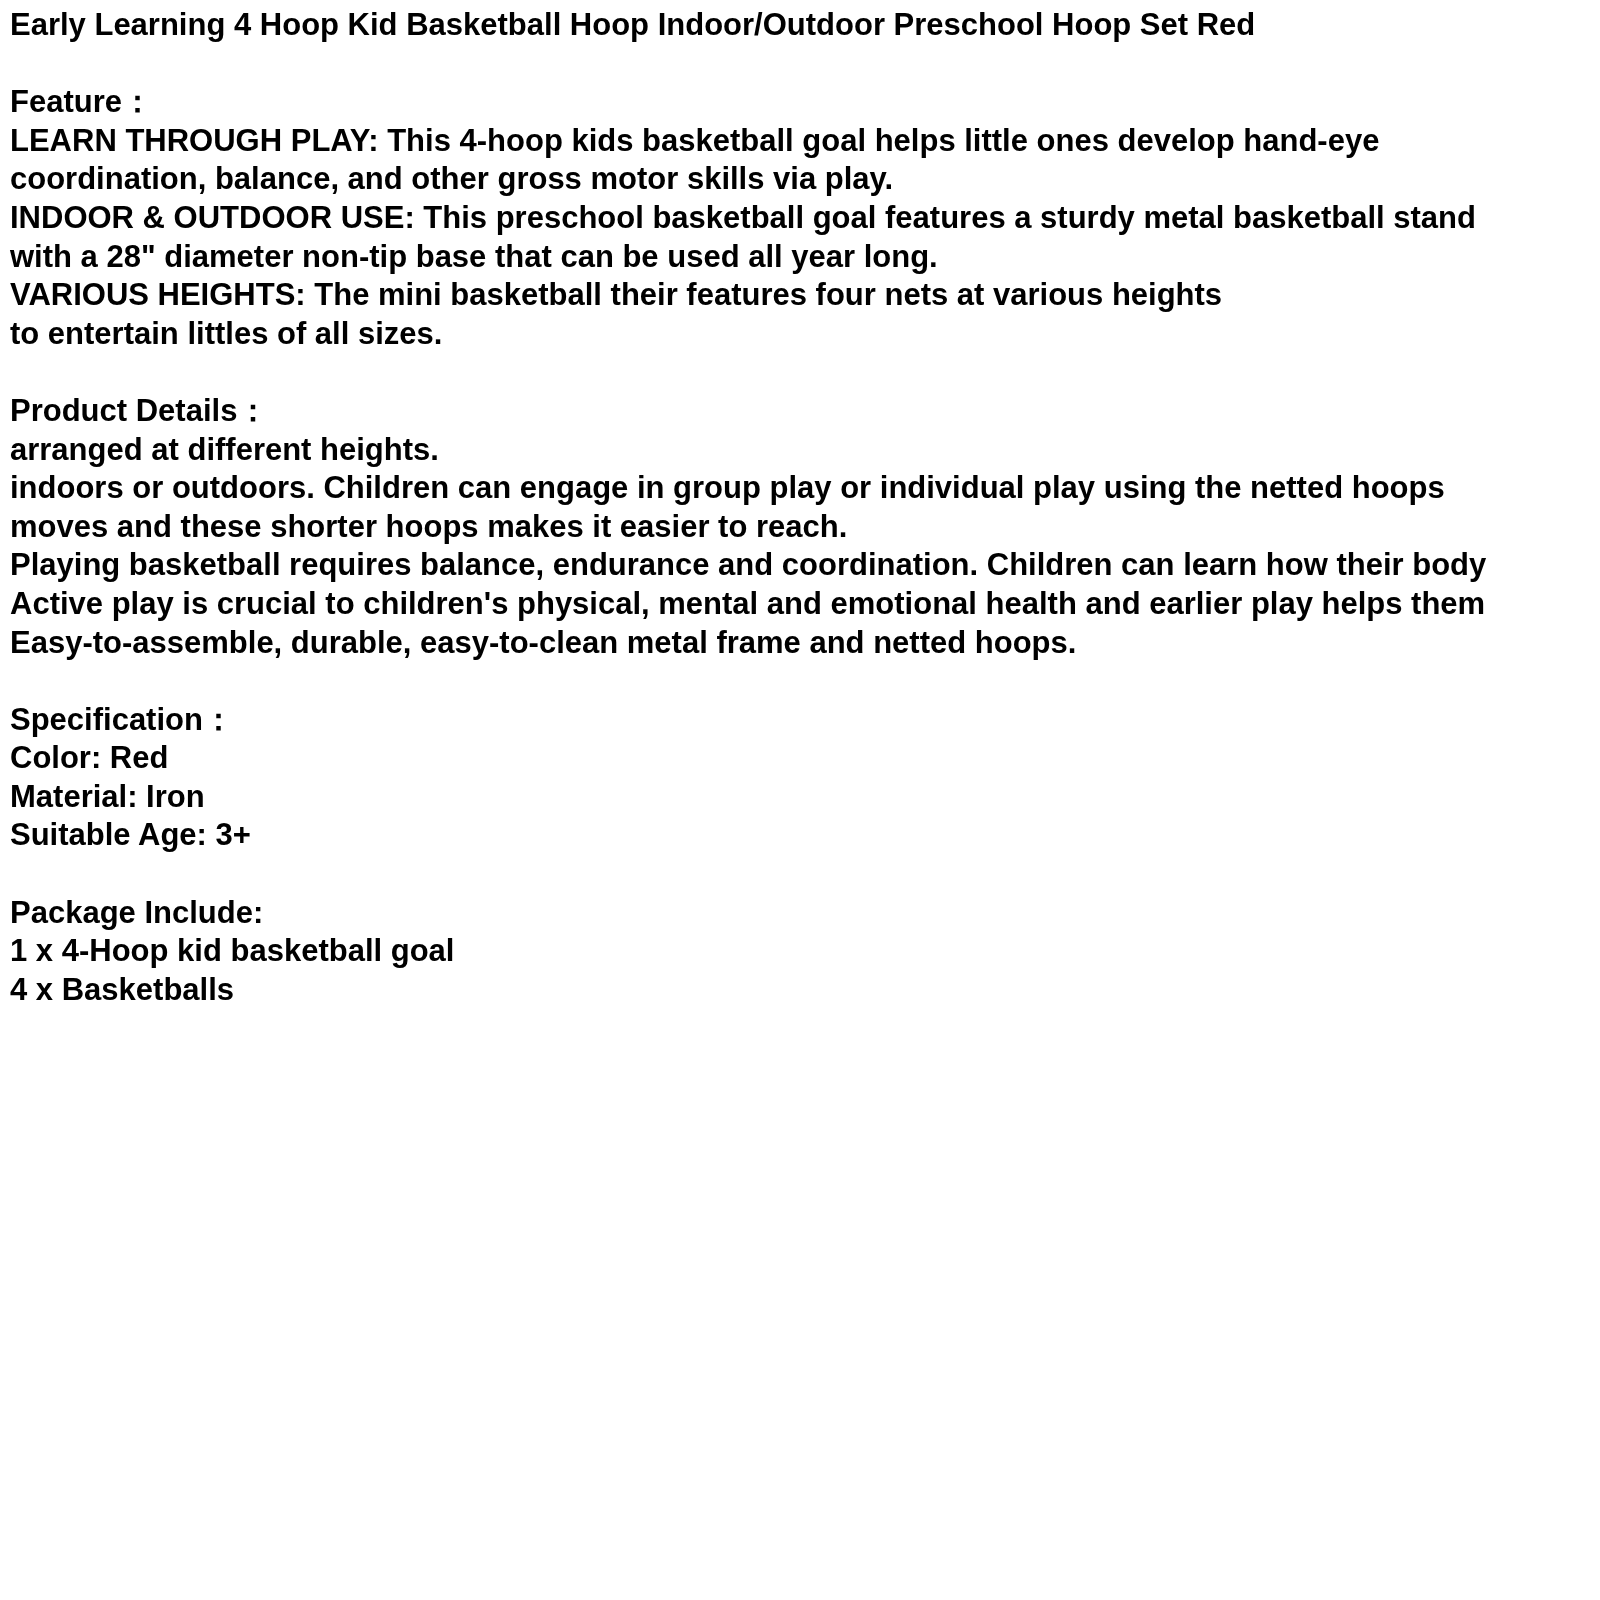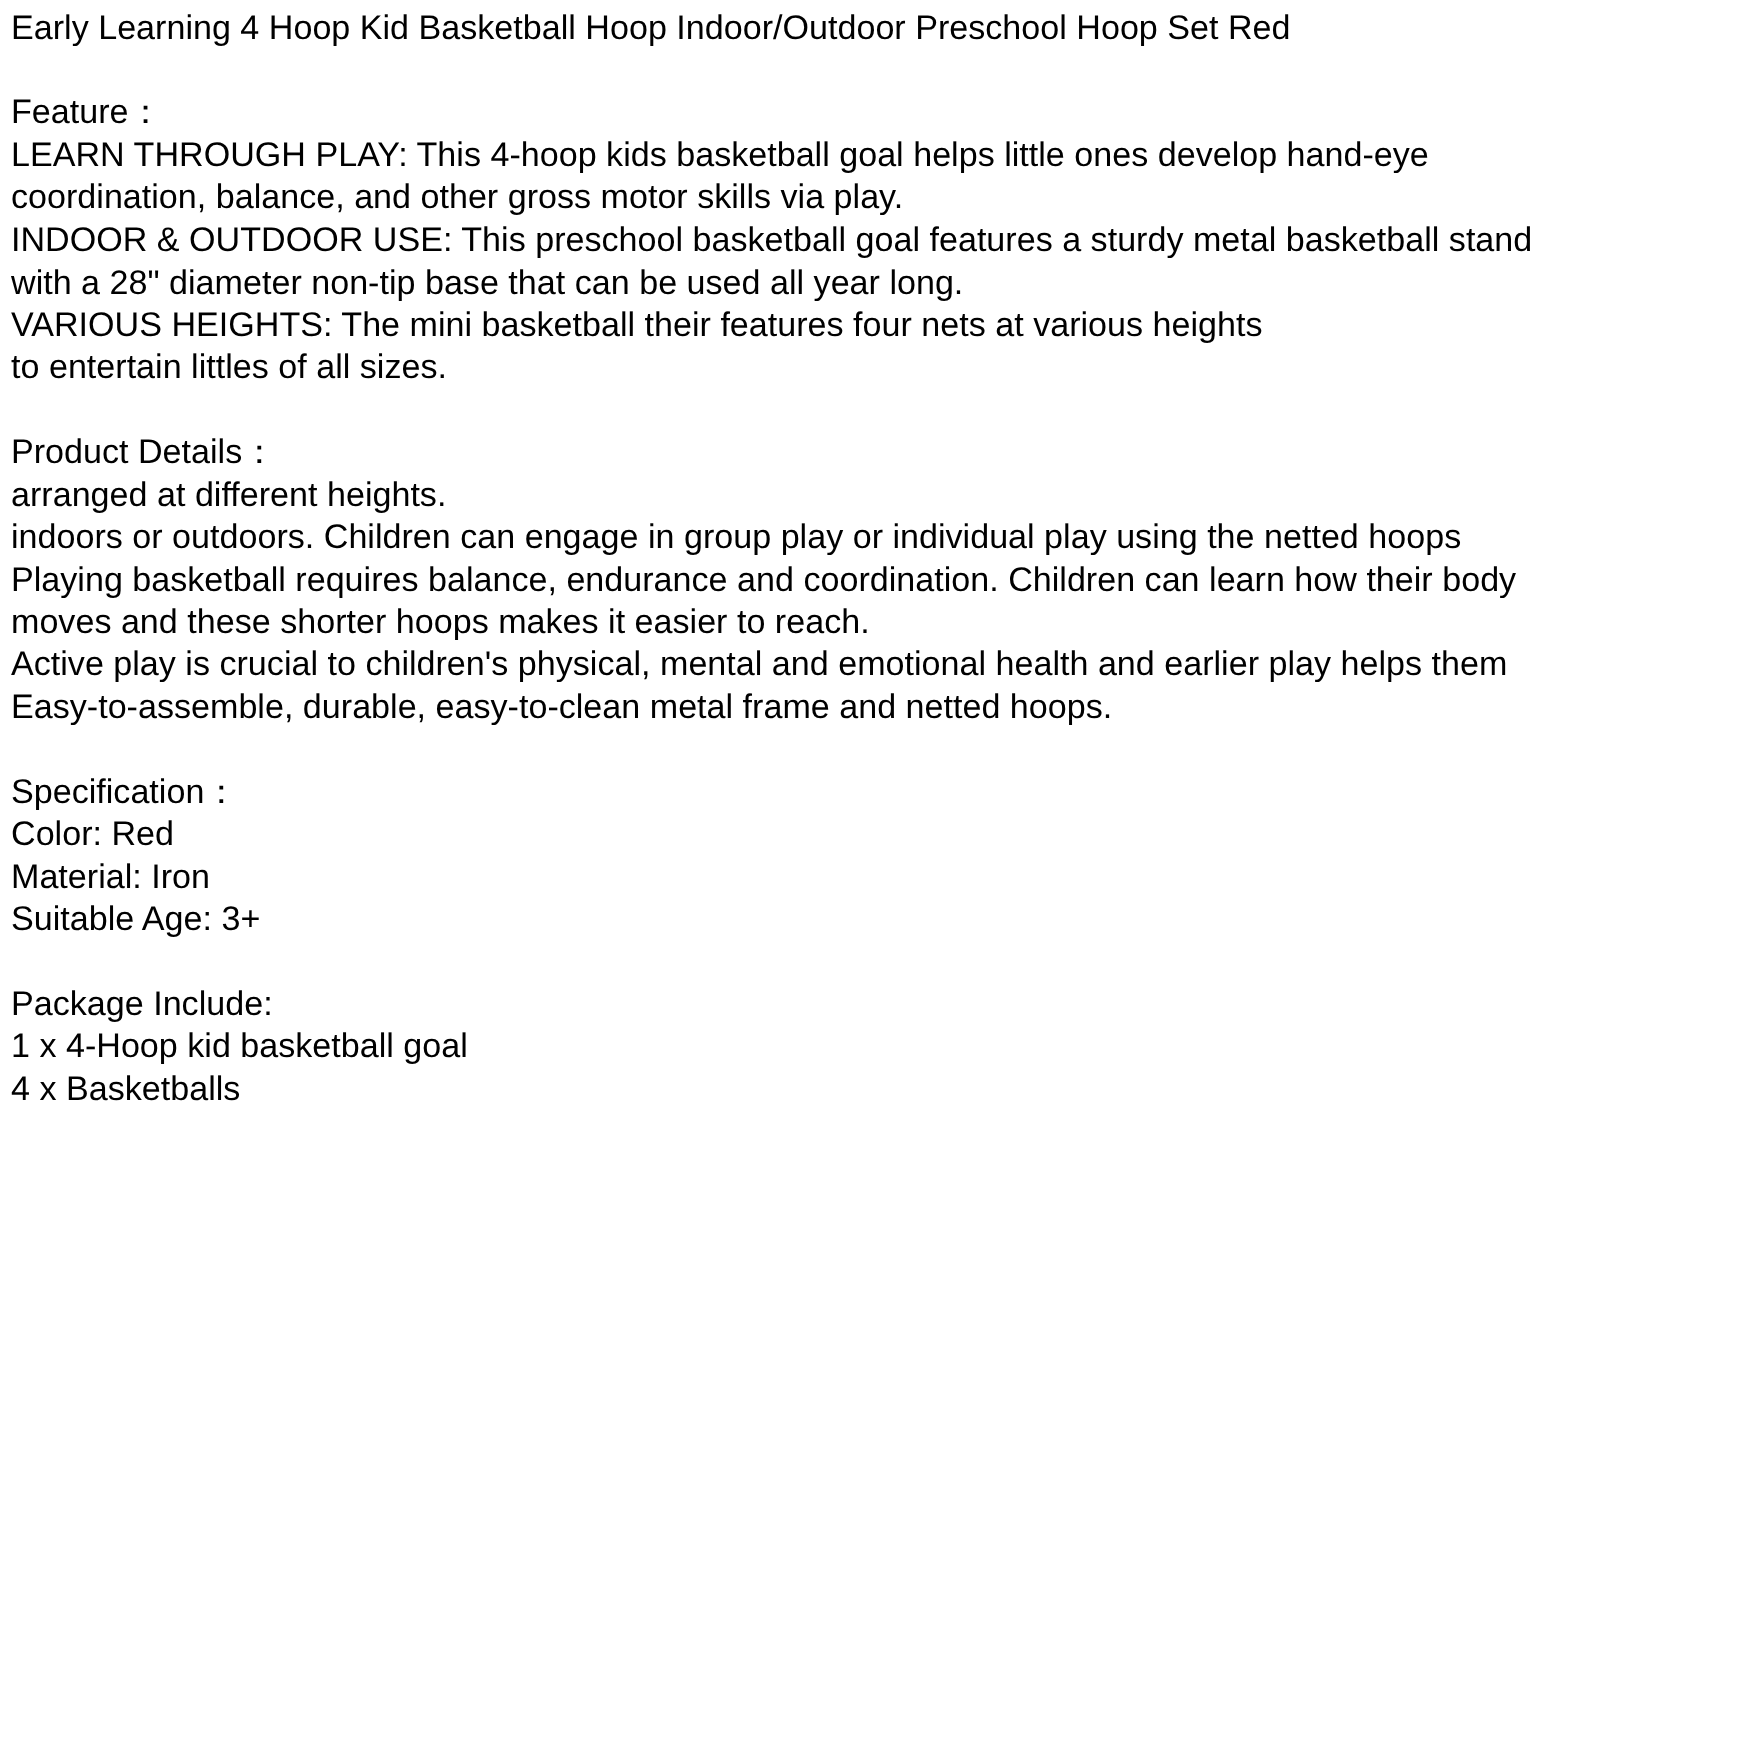--- a/index.html
+++ b/index.html
@@ -21,7 +21,7 @@
     padding: 6px 8px 0 10px;
     font-size: 31px;
     line-height: 38.6px;
-    font-weight: 400;
+    font-weight: 700;
   }
   .line {
     white-space: pre;

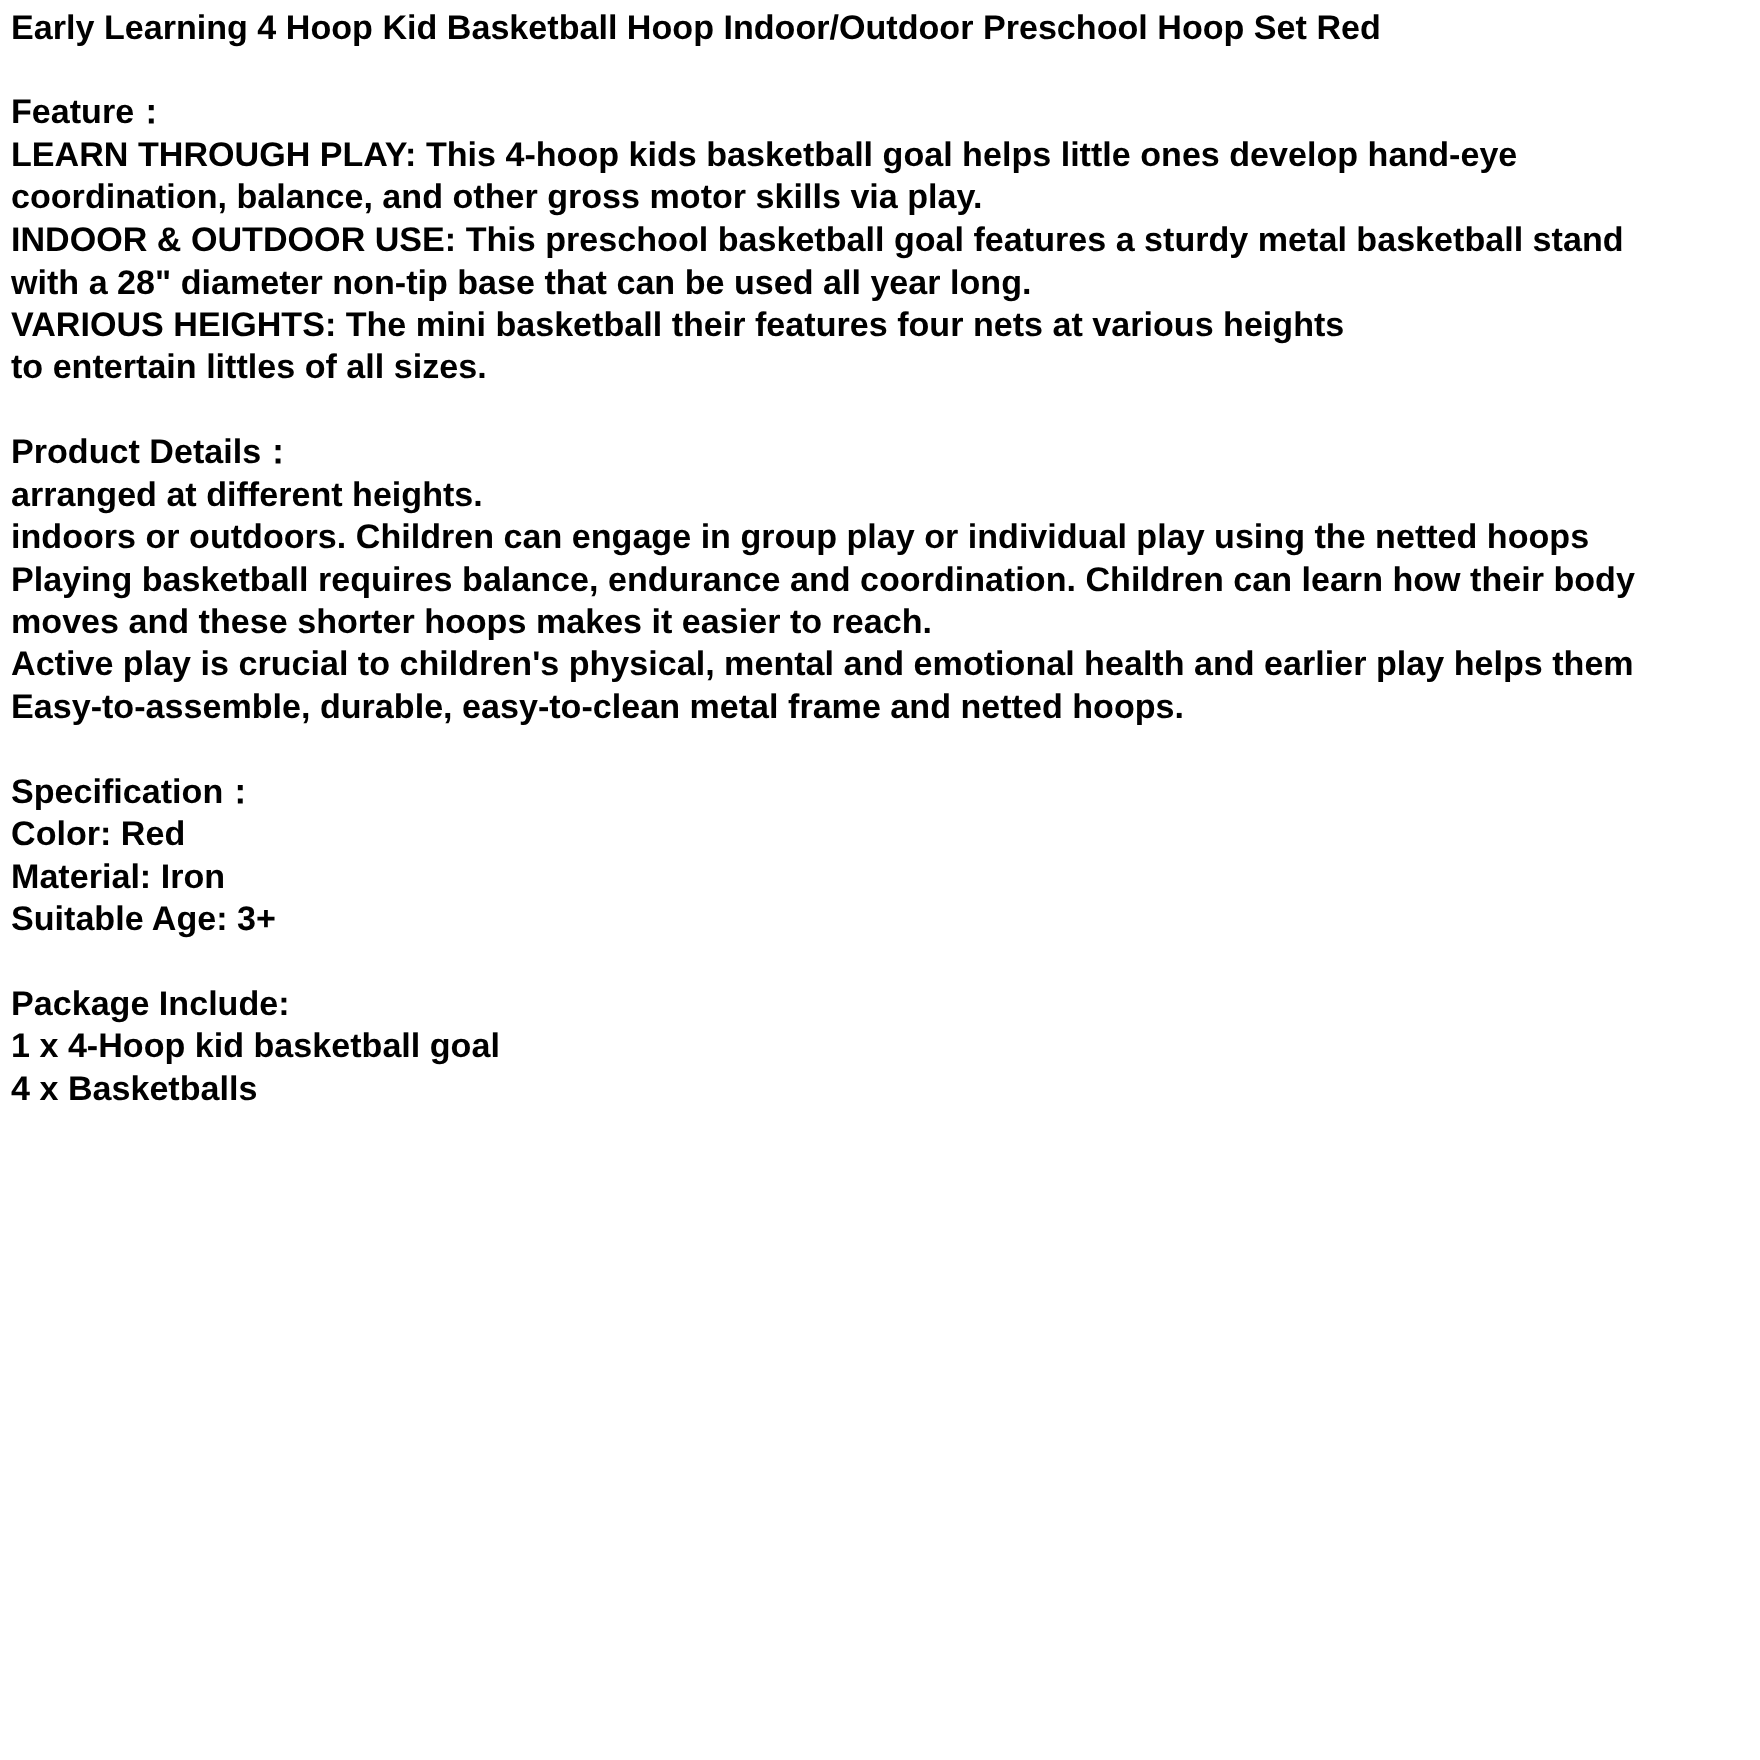--- a/index.html
+++ b/index.html
@@ -55,8 +55,8 @@
     <div class="line">Product Details：</div>
     <div class="line">arranged at different heights.</div>
     <div class="line">indoors or outdoors. Children can engage in group play or individual play using the netted hoops</div>
+    <div class="line">moves and these shorter hoops makes it easier to reach.</div>
     <div class="line">Playing basketball requires balance, endurance and coordination. Children can learn how their body</div>
-    <div class="line">moves and these shorter hoops makes it easier to reach.</div>
     <div class="line">Active play is crucial to children's physical, mental and emotional health and earlier play helps them</div>
     <div class="line">Easy-to-assemble, durable, easy-to-clean metal frame and netted hoops.</div>
   </section>

